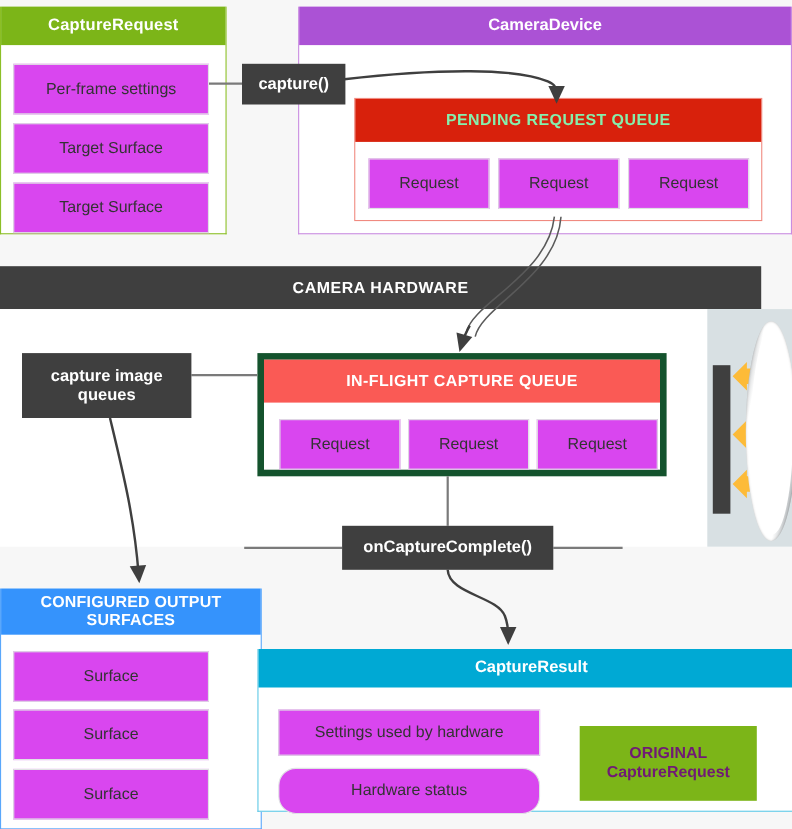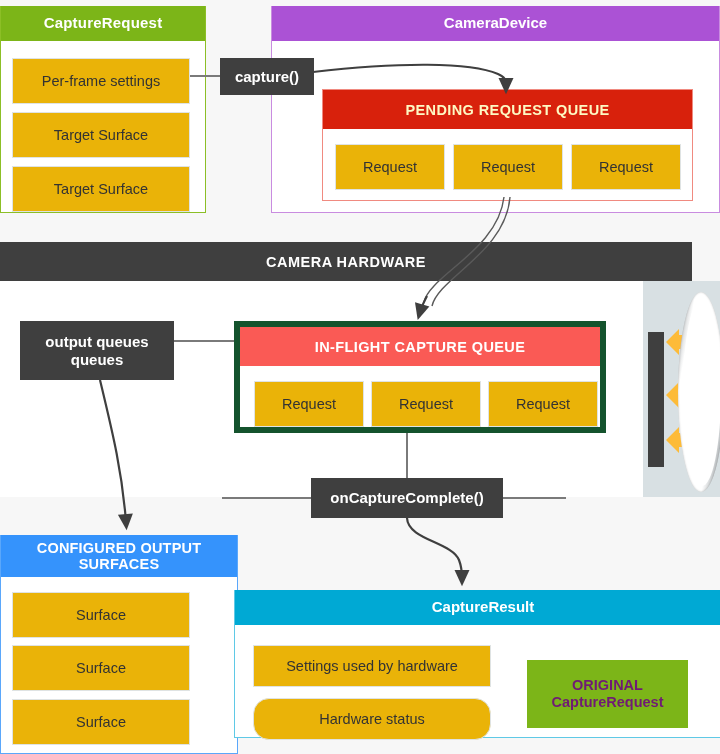--- a/index.html
+++ b/index.html
@@ -42,7 +42,7 @@
   .slot {
     position: absolute;
     box-sizing: border-box;
-    background: #eab308;
+    background: #d946ef;
     border: 1px solid #dfe3e3;
     color: #333333;
     display: flex;

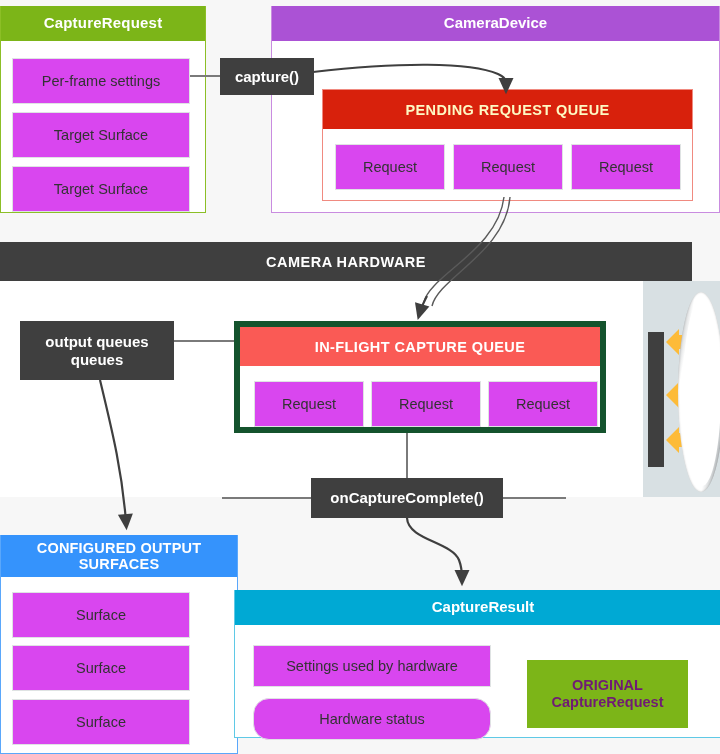--- a/index.html
+++ b/index.html
@@ -91,7 +91,7 @@
   #pending-queue .q-head {
     position: absolute; left: 0; top: 0; width: 100%; height: 39px;
     background: #d8210c;
-    color: #fef9c3;
+    color: #86efac;
     font-weight: bold;
     font-size: 14.5px;
     letter-spacing: .4px;

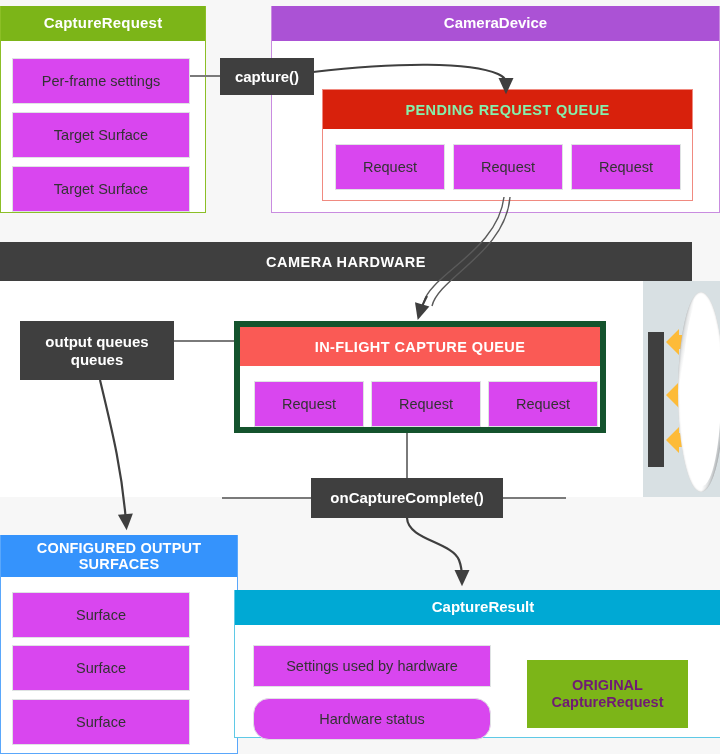--- a/index.html
+++ b/index.html
@@ -336,7 +336,7 @@
 
   <div class="call-label" id="label-output-queues">
     <span>
-      <span>output queues</span><br>
+      <span>capture image</span><br>
       <span>queues</span>
     </span>
   </div>

